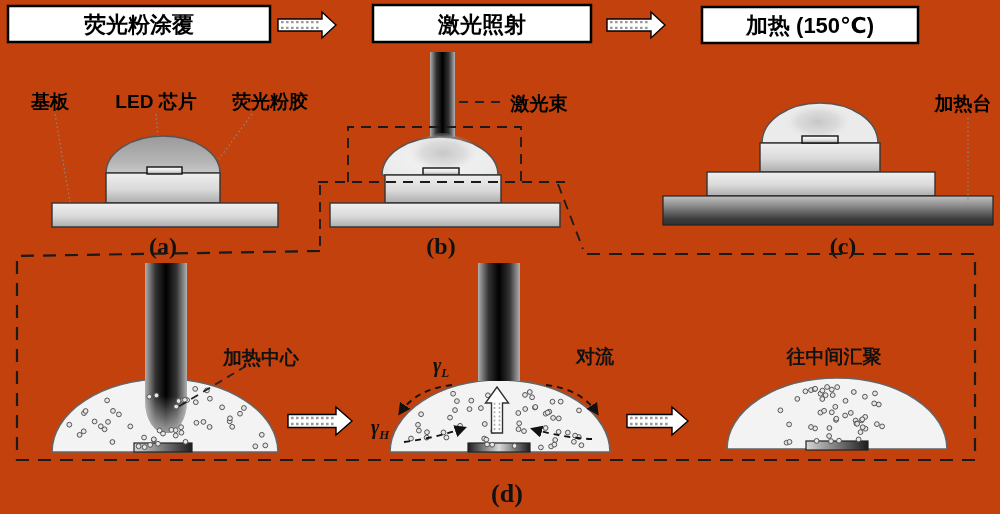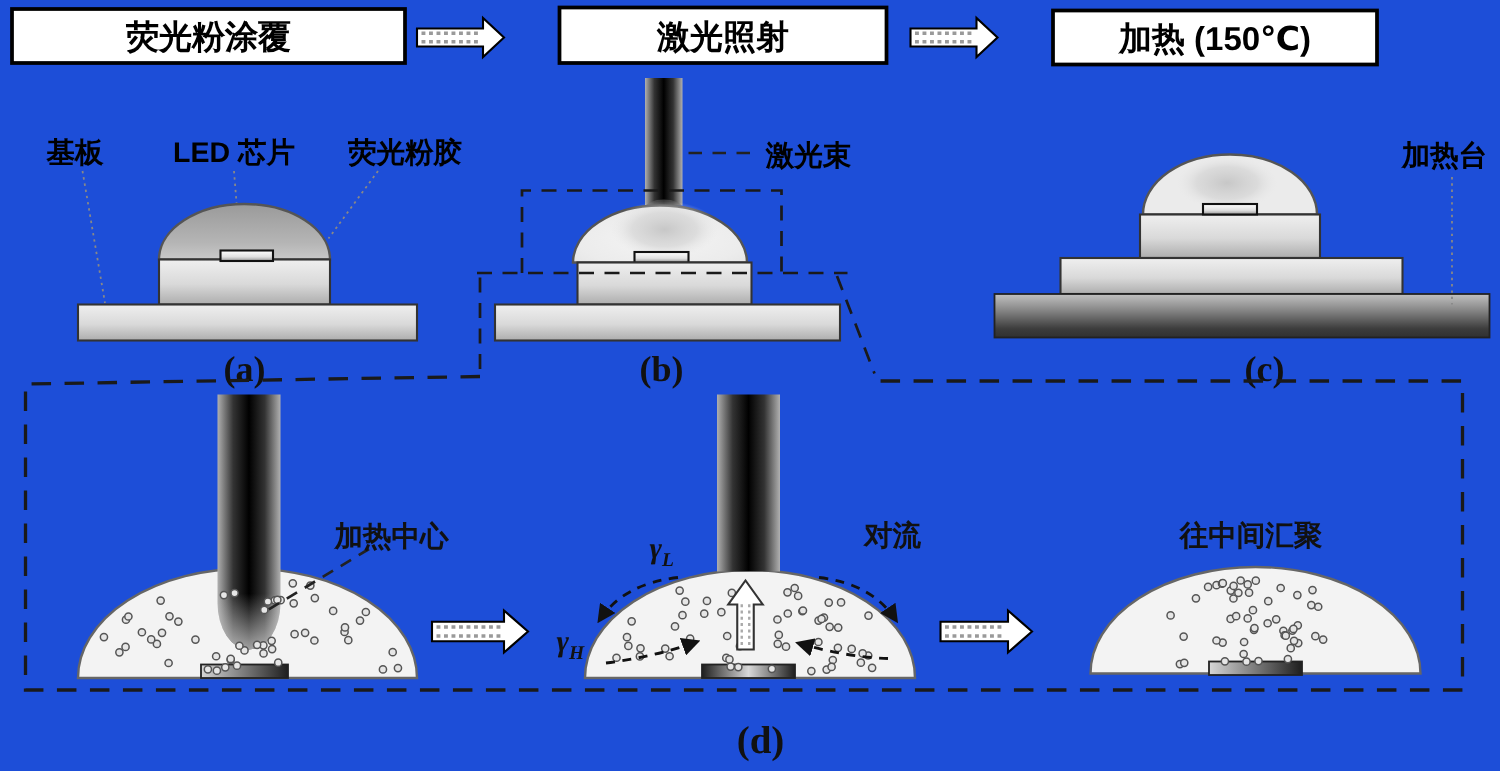--- a/index.html
+++ b/index.html
@@ -3,7 +3,7 @@
 <meta charset="utf-8">
 <style>
   html,body{margin:0;padding:0;background:#ffffff;}
-  .stage{width:1000px;height:514px;position:relative;background:#1d4ed8;}
+  .stage{width:1000px;height:514px;position:relative;background:#c2410c;}
   svg{display:block;}
   .box-label{font:700 22px "Liberation Sans","DejaVu Sans",sans-serif;fill:#000;}
   .cmp-label{font:700 19px "Liberation Sans","DejaVu Sans",sans-serif;fill:#000;}

